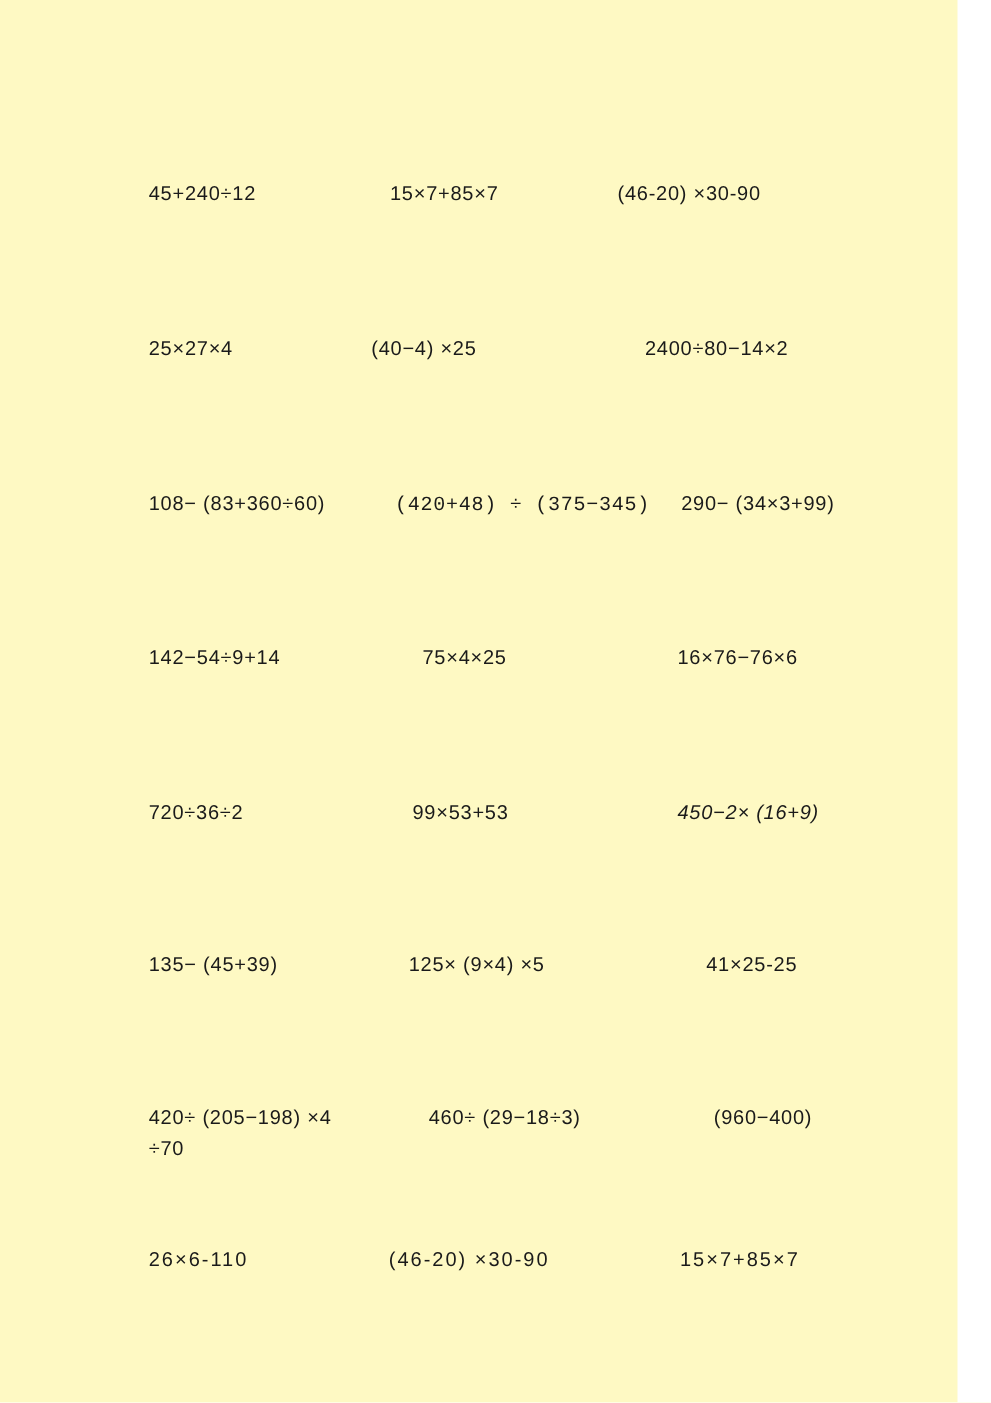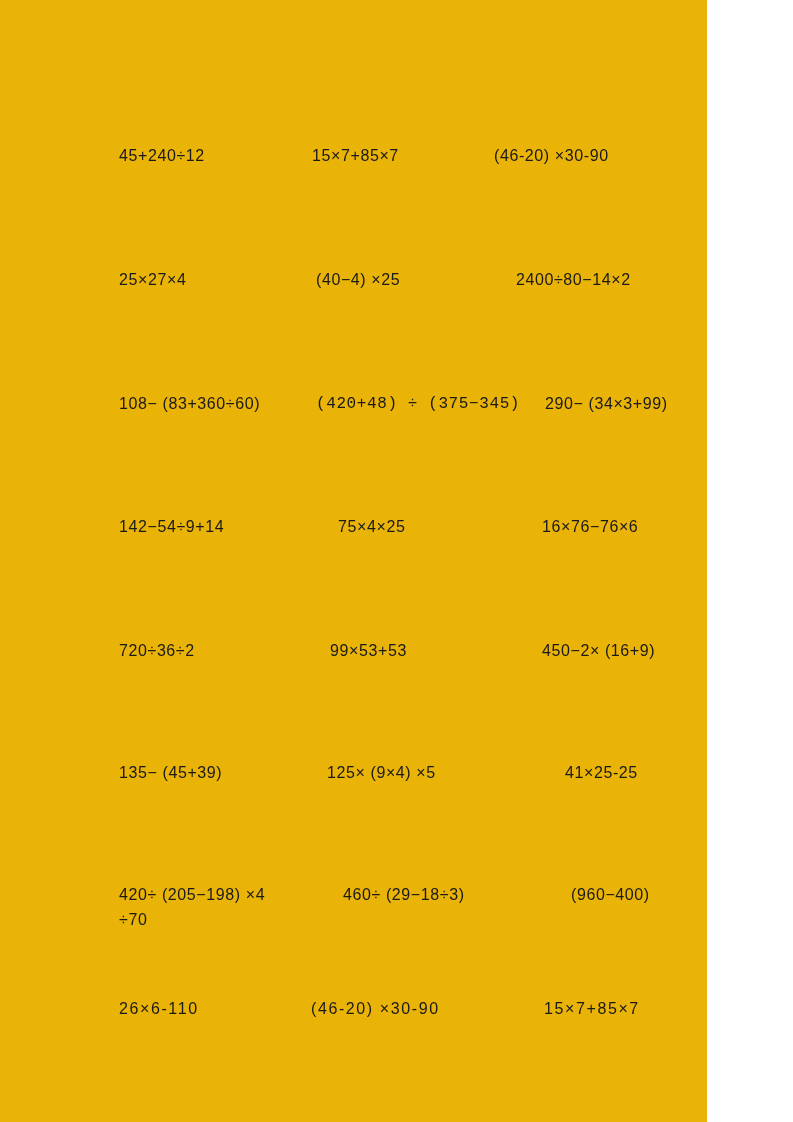--- a/index.html
+++ b/index.html
@@ -9,9 +9,9 @@
   }
   .page {
     position: relative;
-    width: 707px;
+    width: 766px;
     height: 1122px;
-    background: #eab308;
+    background: #fef9c3;
     overflow: hidden;
     font-family: "Liberation Sans", "DejaVu Sans", sans-serif;
     font-size: 16px;

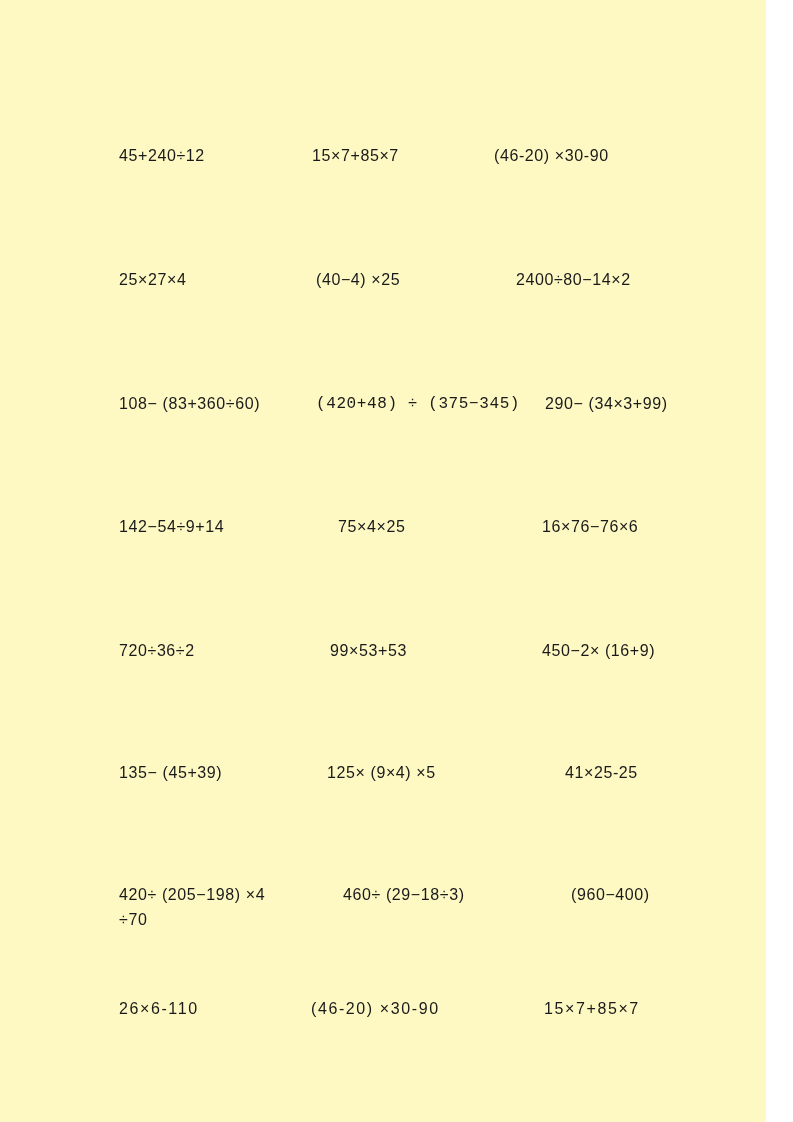--- a/index.html
+++ b/index.html
@@ -31,7 +31,7 @@
   .r0c2 { left: 494px; top: 146px; }
   
   .r1c0 { left: 119px; top: 270px; }
-  .r1c1 { left: 316px; top: 270px; }
+  .r1c1 { left: 297px; top: 270px; }
   .r1c2 { left: 516px; top: 270px; }
   
   .r2c0 { left: 119px; top: 394px; text-align: center; }

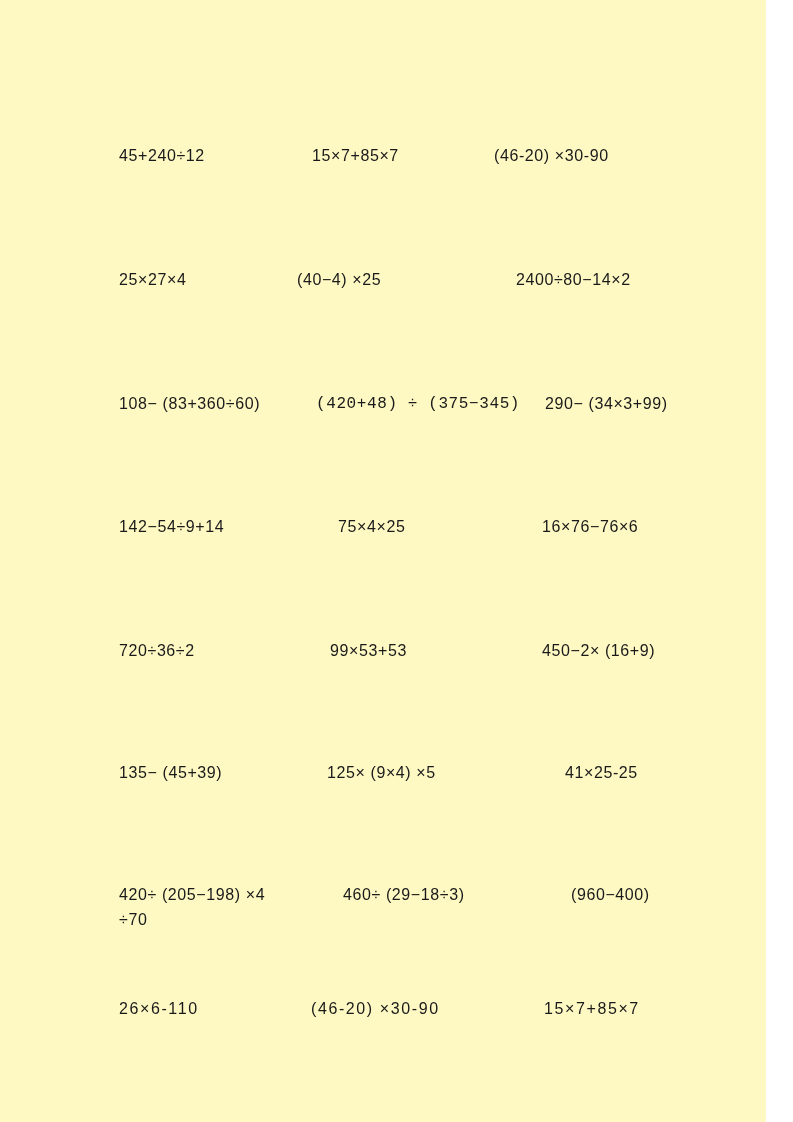--- a/index.html
+++ b/index.html
@@ -44,7 +44,7 @@
   
   .r4c0 { left: 119px; top: 641px; }
   .r4c1 { left: 330px; top: 641px; }
-  .r4c2 { left: 542px; top: 641px; }
+  .r4c2 { left: 542px; top: 641px; font-style: italic; }
   
   .r5c0 { left: 119px; top: 763px; }
   .r5c1 { left: 327px; top: 763px; }

